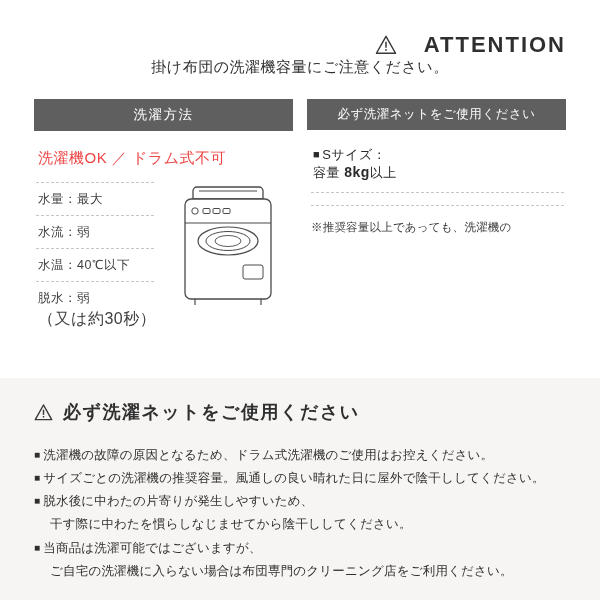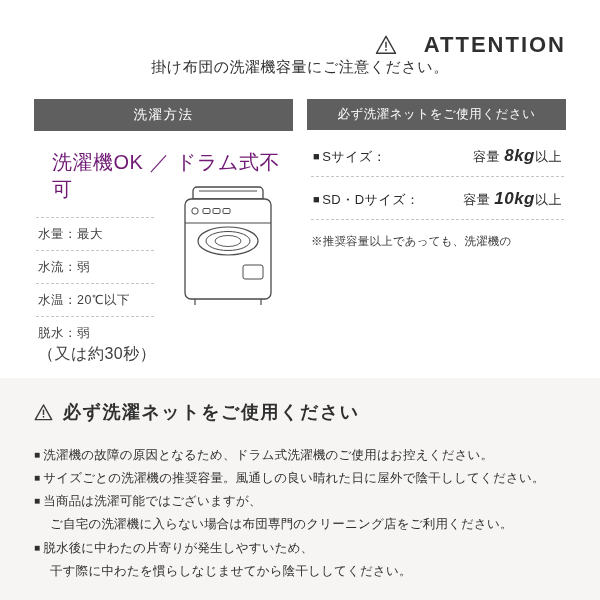--- a/index.html
+++ b/index.html
@@ -68,10 +68,10 @@
 
   .left-body { padding: 12px 2px 0 2px; position: relative; min-height: 215px;}
   .ok-line {
-    font-size: 20px;
-    letter-spacing: 0.5px;
-    color: #701a75;
-    margin: 6px 0 14px 16px;
+    font-size: 15px;
+    letter-spacing: 0.5px;
+    color: #ef4444;
+    margin: 6px 0 14px 2px;
   }
   .spec-list { position: relative; z-index: 2; }
   .spec {

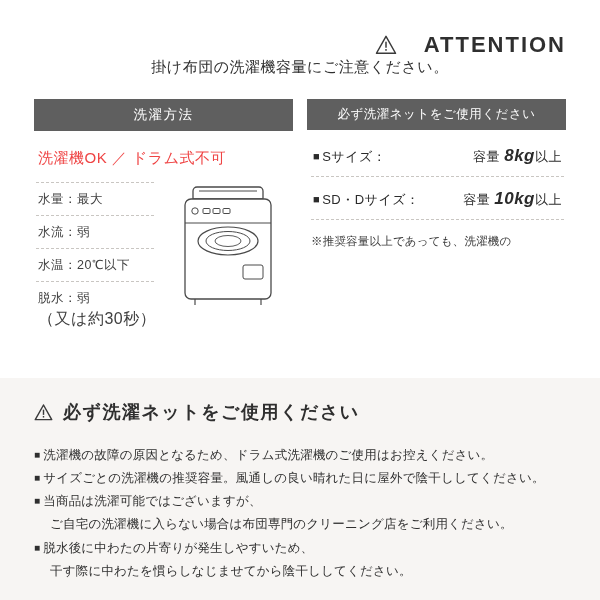--- a/index.html
+++ b/index.html
@@ -107,6 +107,7 @@
     font-size: 13px;
     letter-spacing: 0.5px;
     padding: 0 2px 10px 2px;
+    flex-direction: column;
   }
   .cap-row .label { white-space: nowrap; }
   .cap-row .value { white-space: nowrap; }

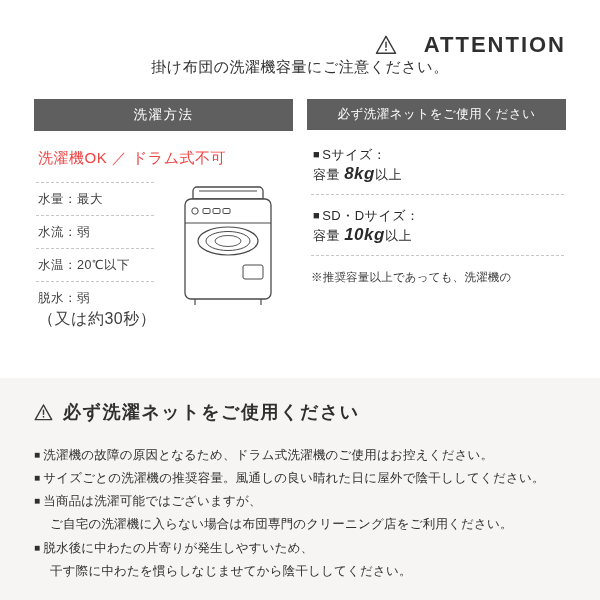--- a/index.html
+++ b/index.html
@@ -111,7 +111,7 @@
   }
   .cap-row .label { white-space: nowrap; }
   .cap-row .value { white-space: nowrap; }
-  .cap-row .big { font-size: 17px; font-weight: bold; font-style: italic; }
+  .cap-row .big { font-size: 14px; font-weight: bold; }
   .sq { font-size: 11px; margin-right: 2px; position: relative; top: -1px;}
   .dotrule-wide {
     border: none;

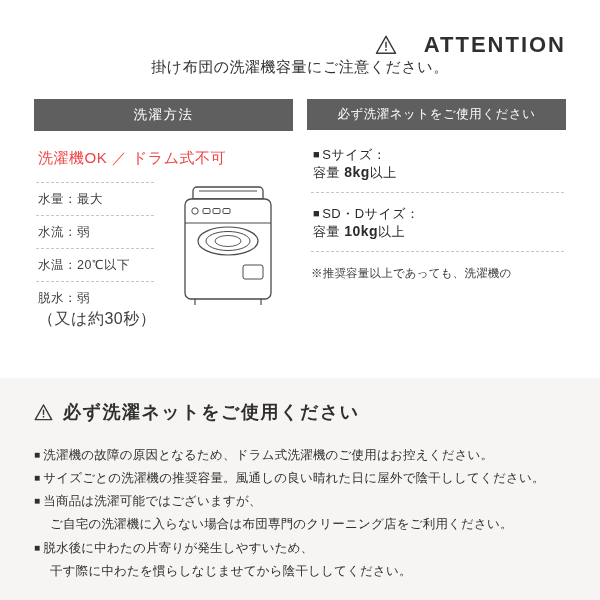--- a/index.html
+++ b/index.html
@@ -243,15 +243,6 @@
 
           <hr class="dotrule-wide">
 
-          <div class="cap-row">
-            <span class="label">
-              <span class="sq">■</span><span>SD・Dサイズ：</span>
-            </span>
-            <span class="value">
-              <span>容量</span>
-              <span class="big">10kg</span><span>以上</span>
-            </span>
-          </div>
 
           <hr class="dotrule-wide">
 

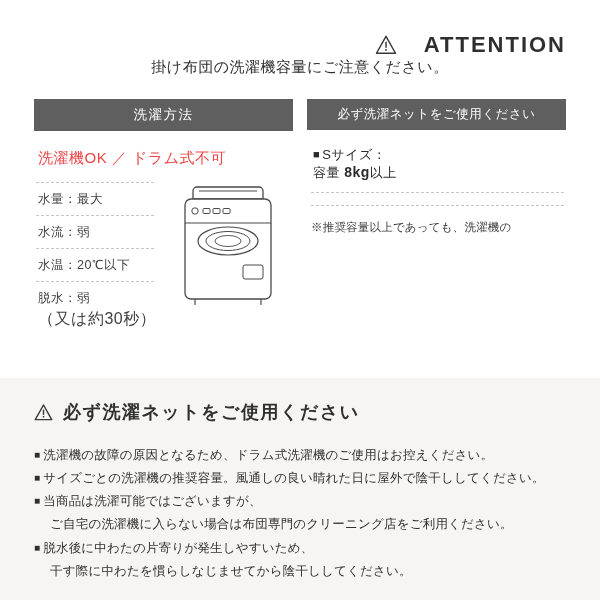--- a/index.html
+++ b/index.html
@@ -215,7 +215,7 @@
             <div class="spec">水流：弱</div>
 
             <hr class="dotrule">
-            <div class="spec">水温：20℃以下</div>
+            <div class="spec">水温：40℃以下</div>
 
             <hr class="dotrule">
             <div class="spec">

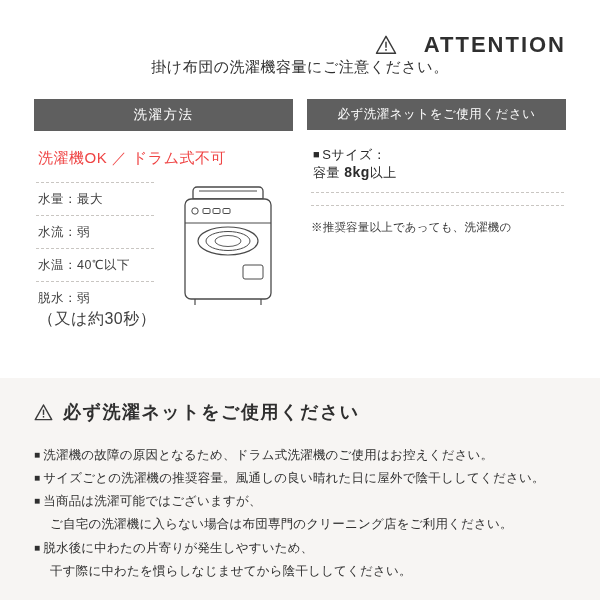--- a/index.html
+++ b/index.html
@@ -274,13 +274,13 @@
         <span class="mark">■</span><span>サイズごとの洗濯機の推奨容量。風通しの良い晴れた日に屋外で陰干ししてください。</span>
       </div>
       <div class="bullet">
+        <span class="mark">■</span><span>脱水後に中わたの片寄りが発生しやすいため、</span>
+        <span class="cont">干す際に中わたを慣らしなじませてから陰干ししてください。</span>
+      </div>
+      <div class="bullet">
         <span class="mark">■</span><span>当商品は洗濯可能ではございますが、</span>
         <span class="cont">ご自宅の洗濯機に入らない場合は布団専門のクリーニング店をご利用ください。</span>
       </div>
-      <div class="bullet">
-        <span class="mark">■</span><span>脱水後に中わたの片寄りが発生しやすいため、</span>
-        <span class="cont">干す際に中わたを慣らしなじませてから陰干ししてください。</span>
-      </div>
     </div>
   </div>
 

